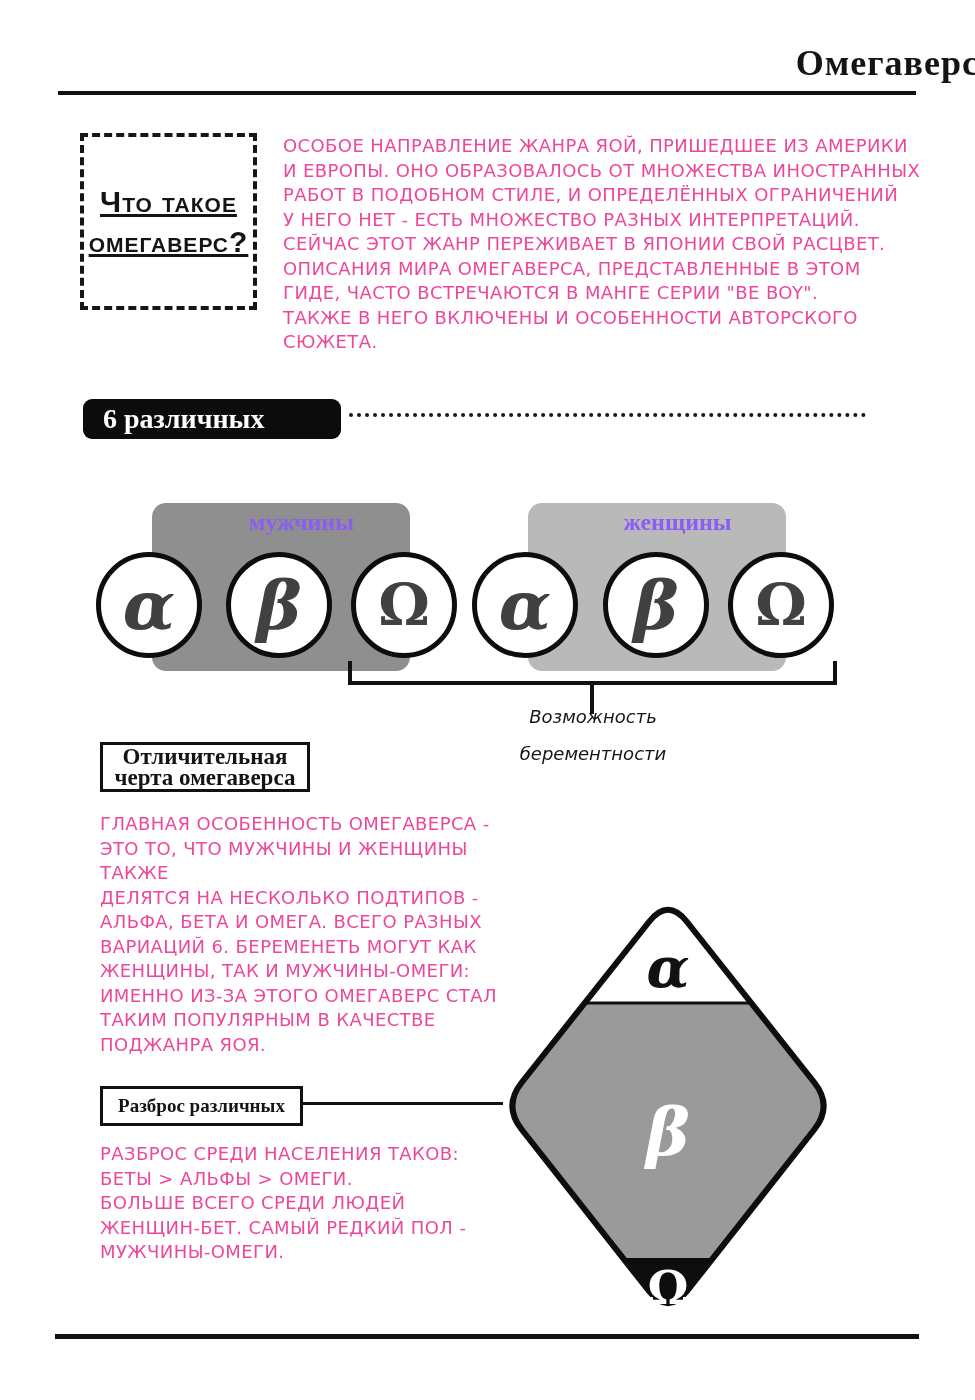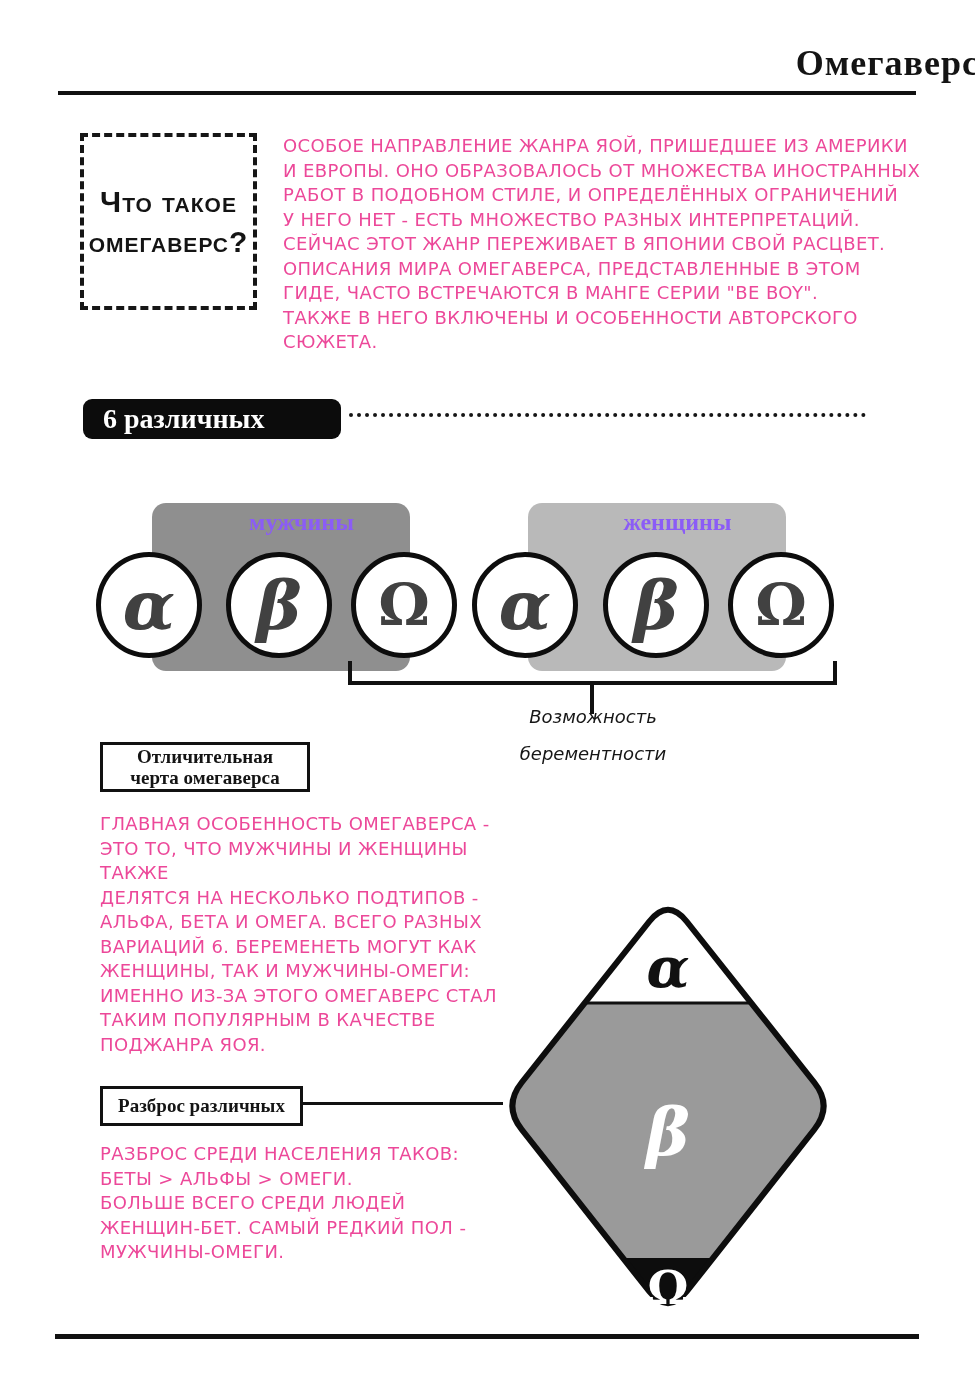--- a/index.html
+++ b/index.html
@@ -21,7 +21,7 @@
   .question-box{
     top:133px;left:80px;width:169px;height:169px;
     border:4px dashed #161616;
-    display:flex;align-items:center;justify-content:center;text-align:center;
+    display:flex;align-items:center;justify-content:center;text-align:center;text-decoration:underline;
   }
   .question-box-text{
     font-family:"Liberation Sans",sans-serif;font-weight:bold;

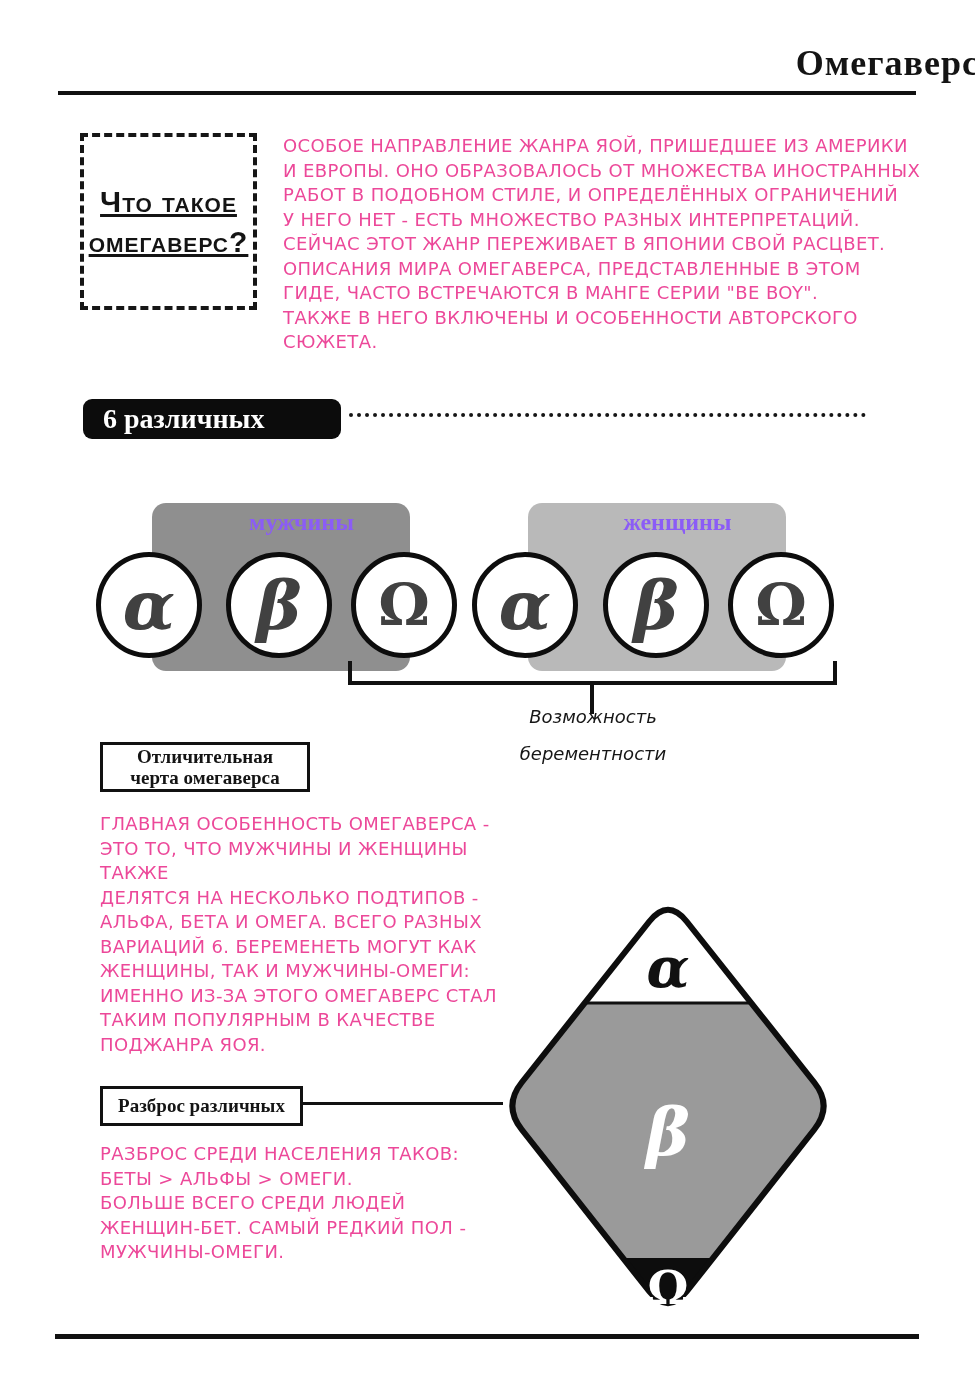--- a/index.html
+++ b/index.html
@@ -73,7 +73,7 @@
     font-family:"Liberation Serif",serif;font-weight:bold;
     display:flex;align-items:center;justify-content:center;
   }
-  .feature-box{top:742px;left:100px;width:204px;height:44px;font-size:19px;line-height:21px;}
+  .feature-box{top:742px;left:100px;width:204px;height:44px;font-size:23px;line-height:21px;}
   .feature-box-label{white-space:pre-line;}
   .feature-text{top:812px;left:100px;width:440px;}
 

